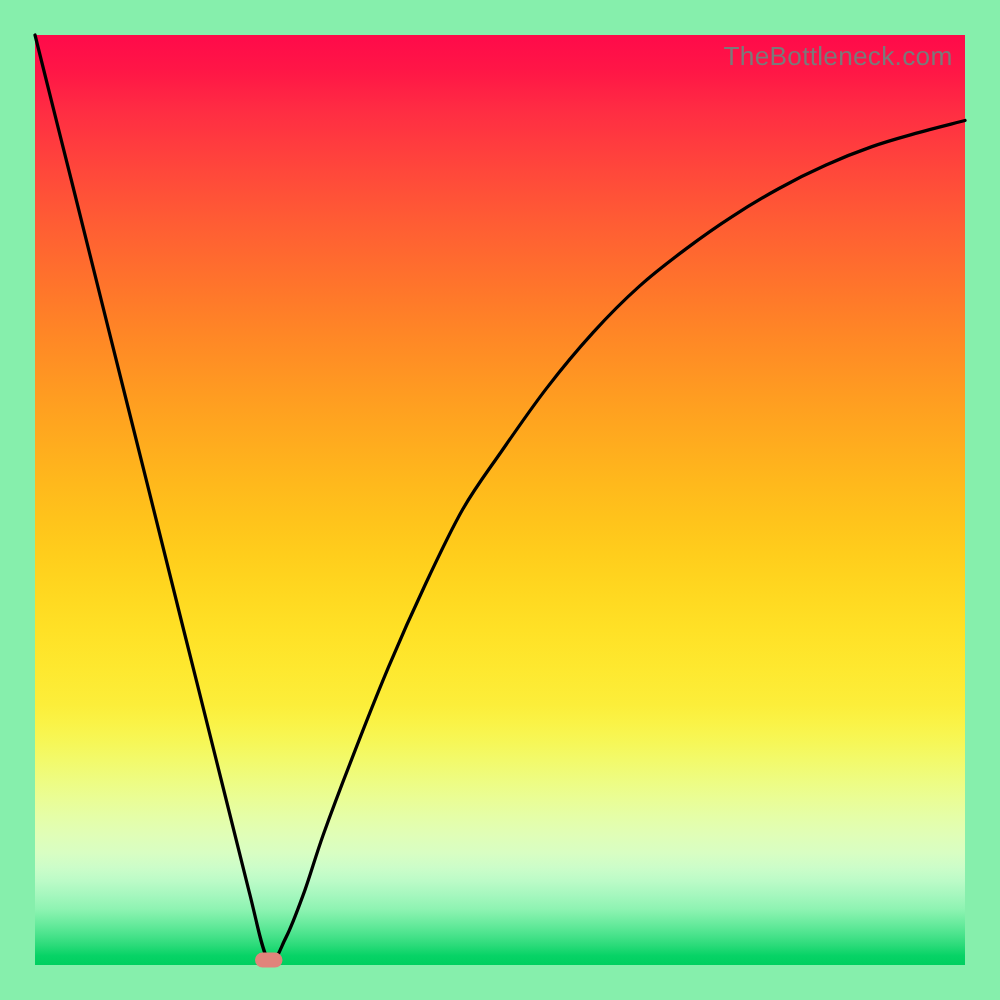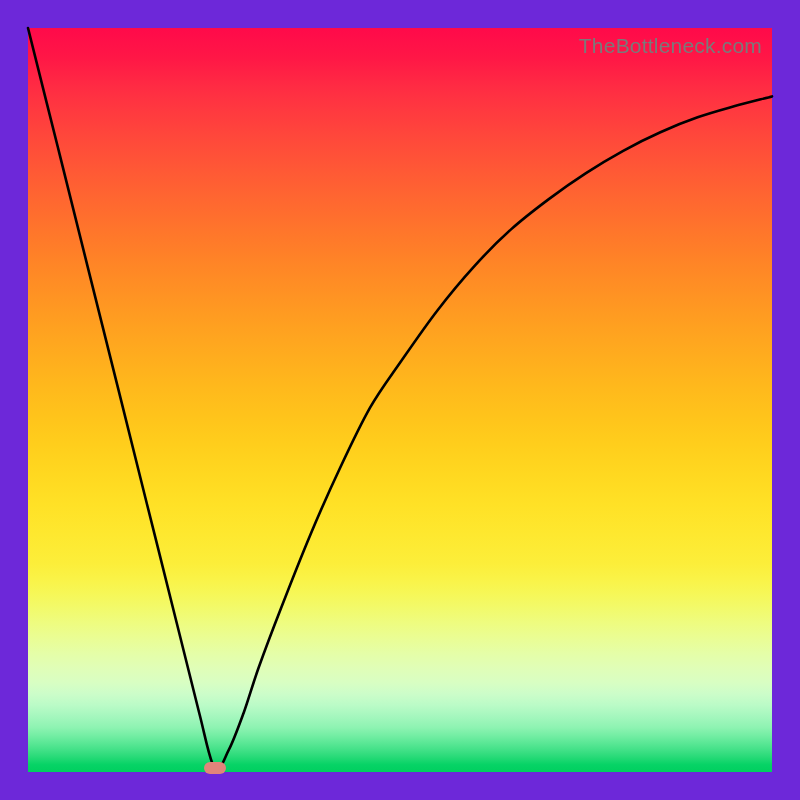--- a/index.html
+++ b/index.html
@@ -17,7 +17,7 @@
     top: 0;
     width: 800px;
     height: 800px;
-    background: #6d28d9;
+    background: #86efac;
   }
   .plot {
     position: absolute;

